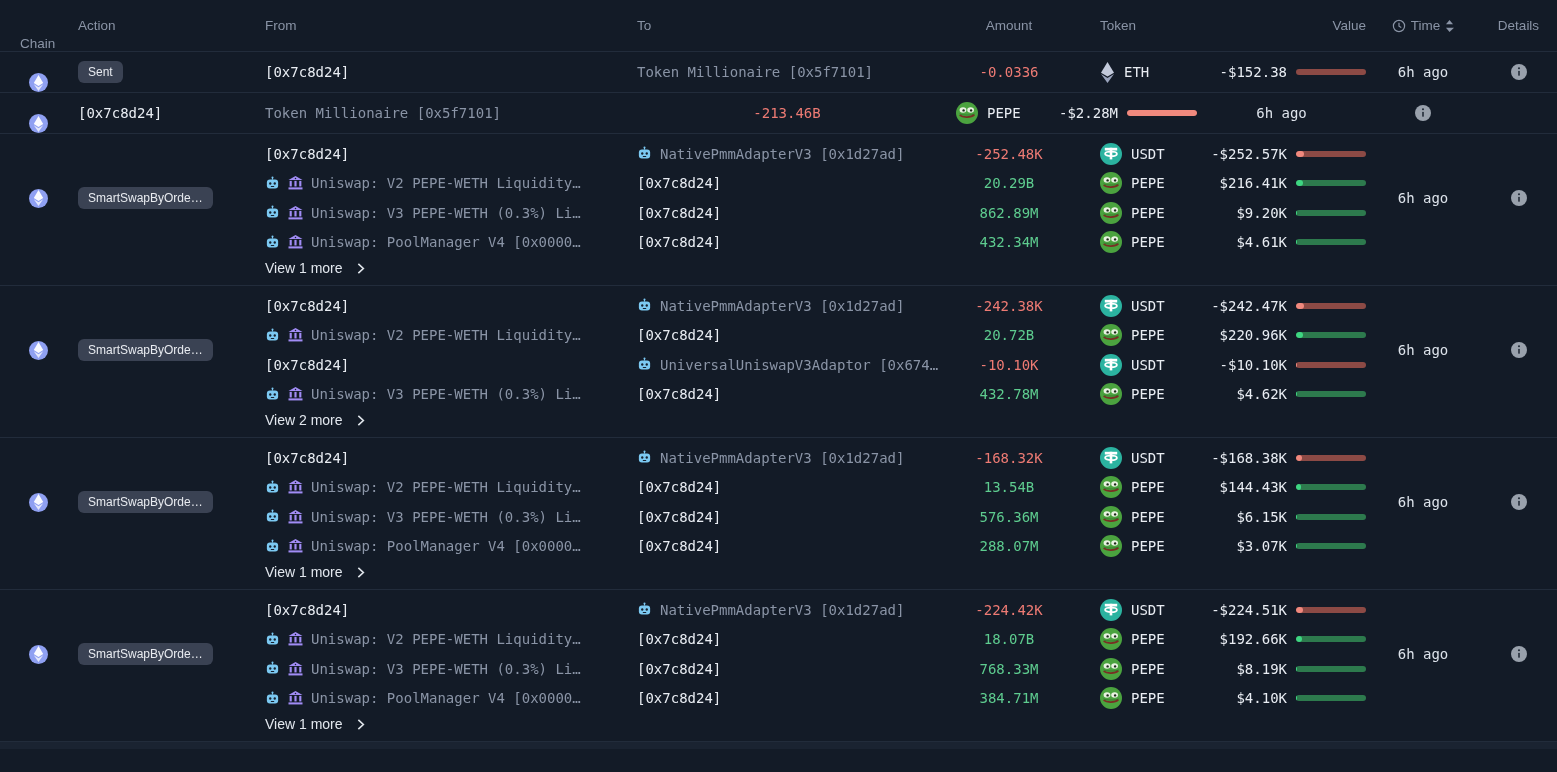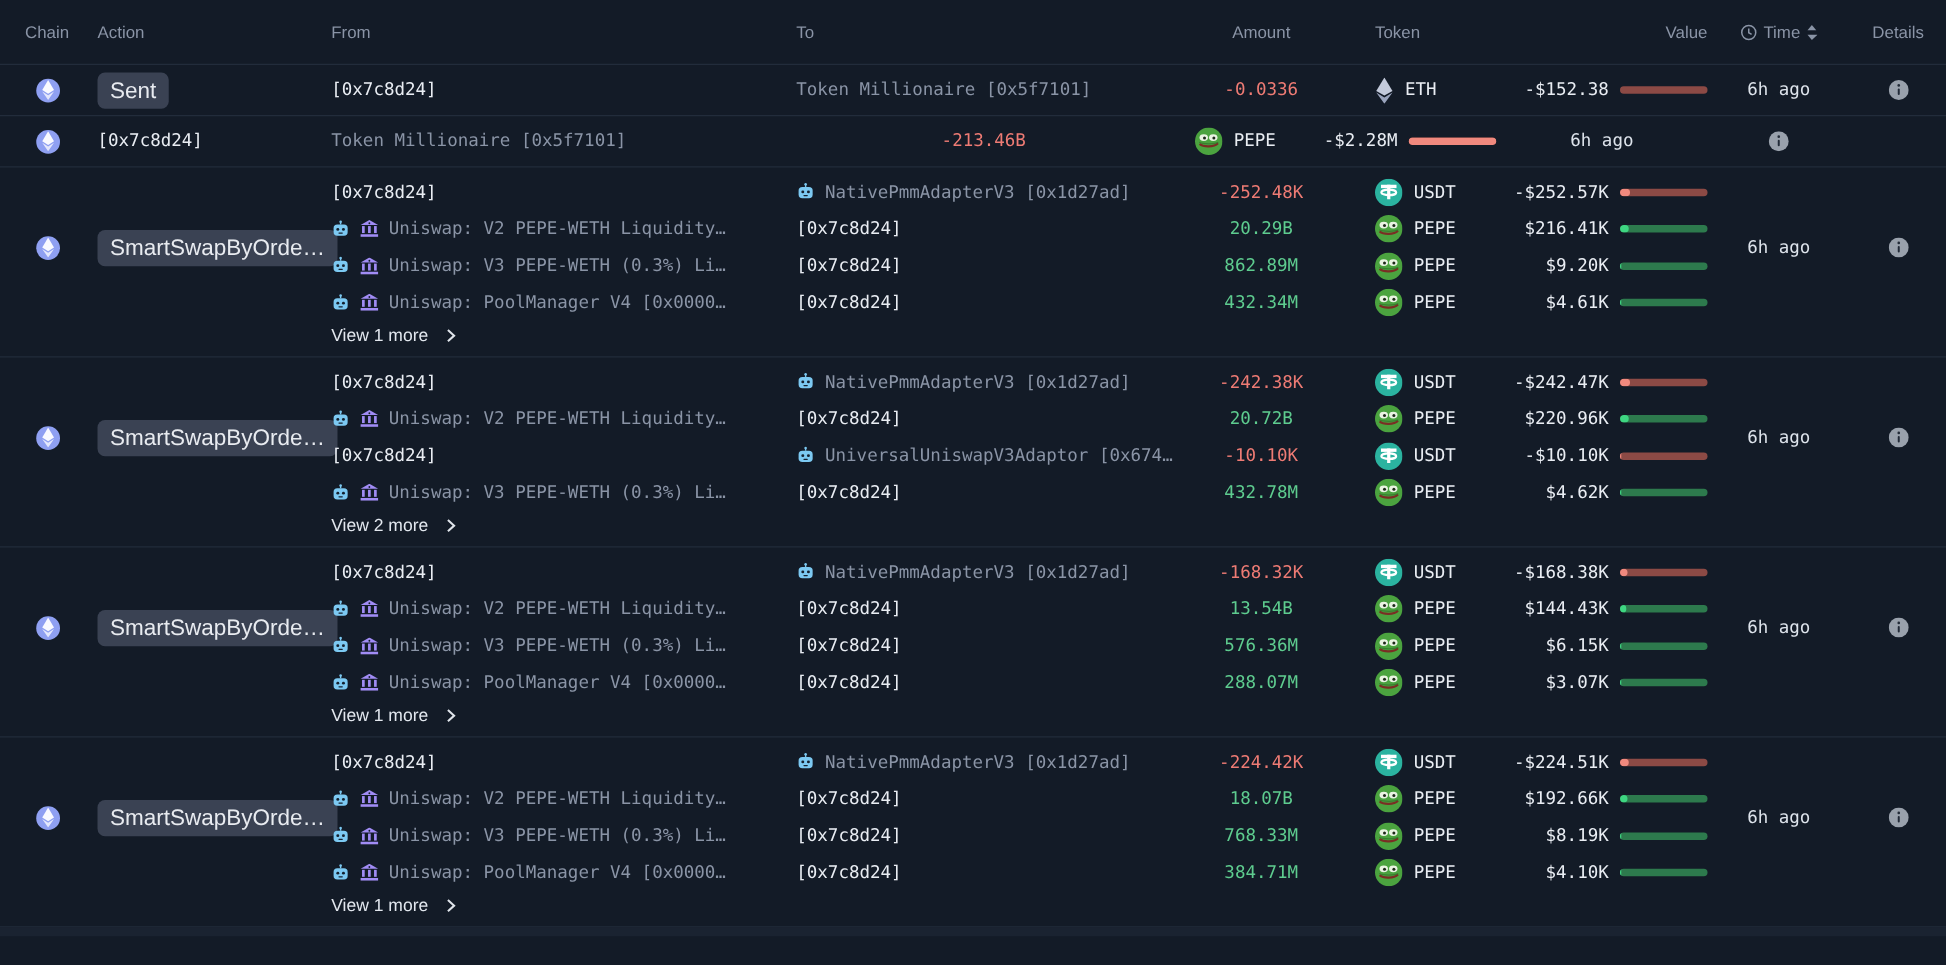--- a/index.html
+++ b/index.html
@@ -20,7 +20,7 @@
   .hdr .cell { overflow:visible; }
   .hdr .c-chain { padding-left:20px; }
   
-  .c-chain { padding-left:29px; }
+  .c-chain { padding-left:29px;align-items:flex-end; }
   .c-action {}
   .c-from, .c-to { gap:8px; }
   .c-amount { justify-content:center; }

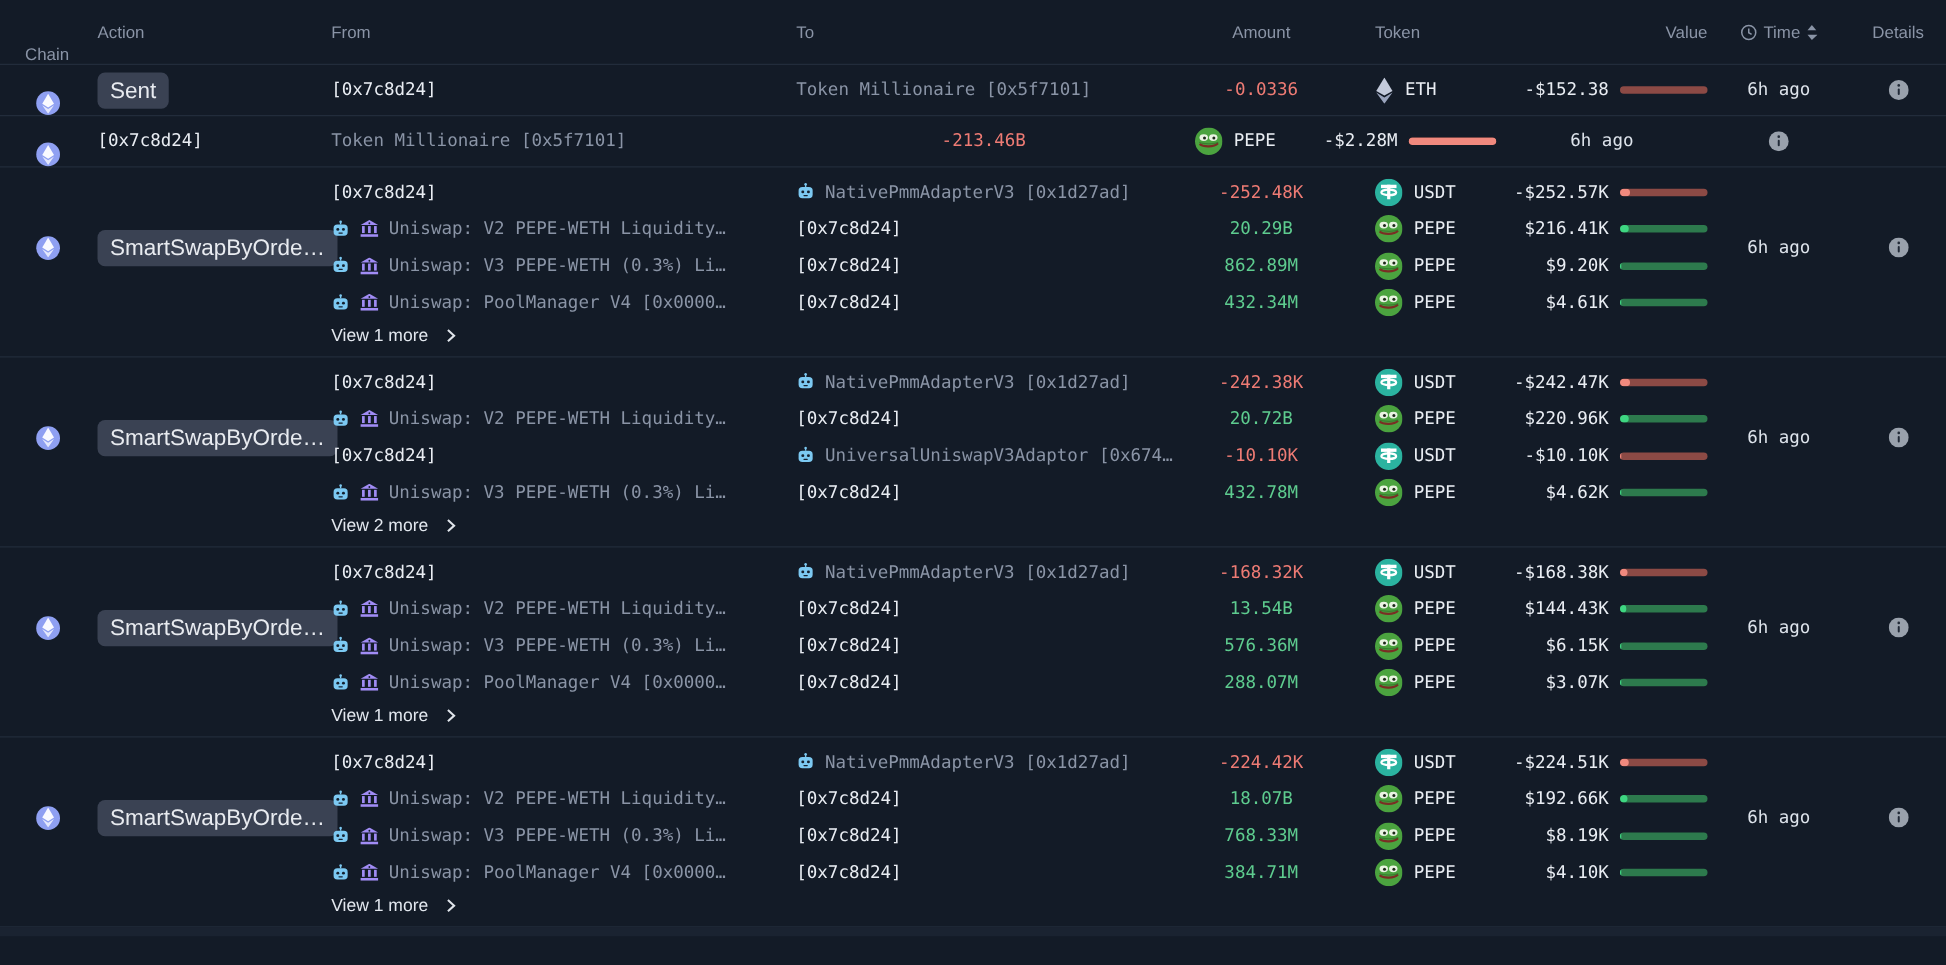--- a/index.html
+++ b/index.html
@@ -55,7 +55,7 @@
   
   .badge {
     background:#3a4253; color:#e8ebf0;
-    font-family:"Liberation Sans", sans-serif; font-size:18px;
+    font-family:"Liberation Sans", sans-serif; font-size:12px;
     padding:4px 10px; border-radius:6px; white-space:nowrap;
   }
   

